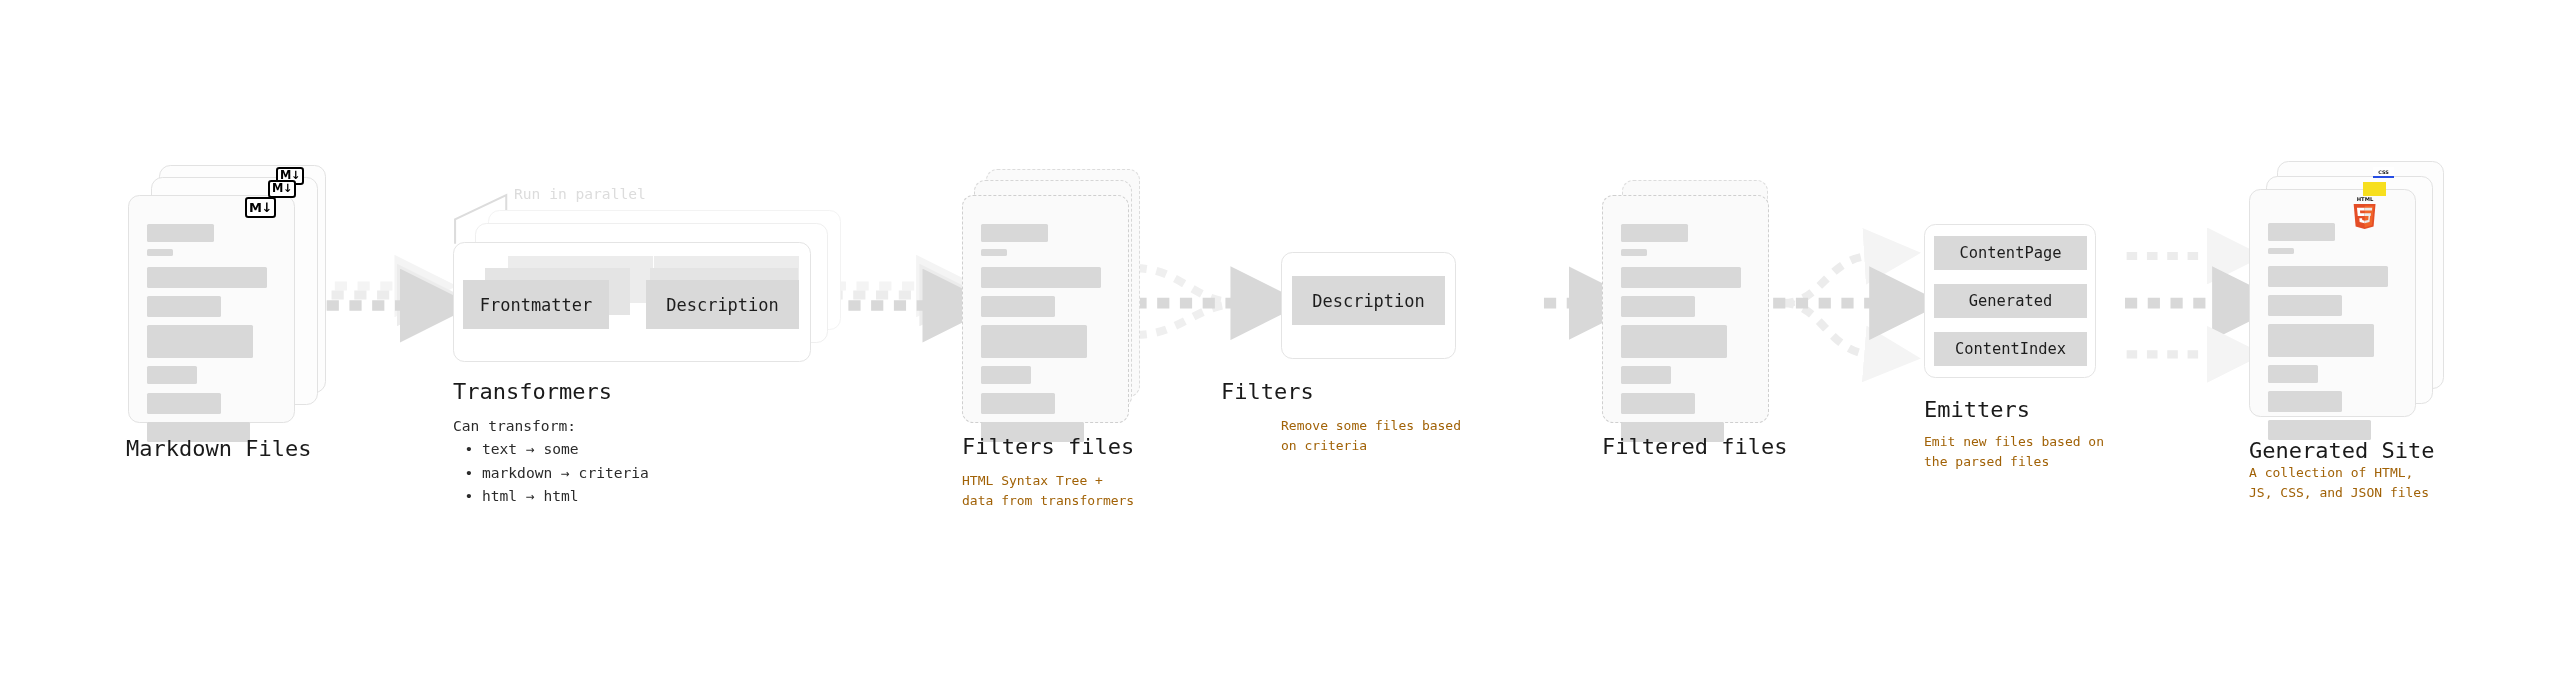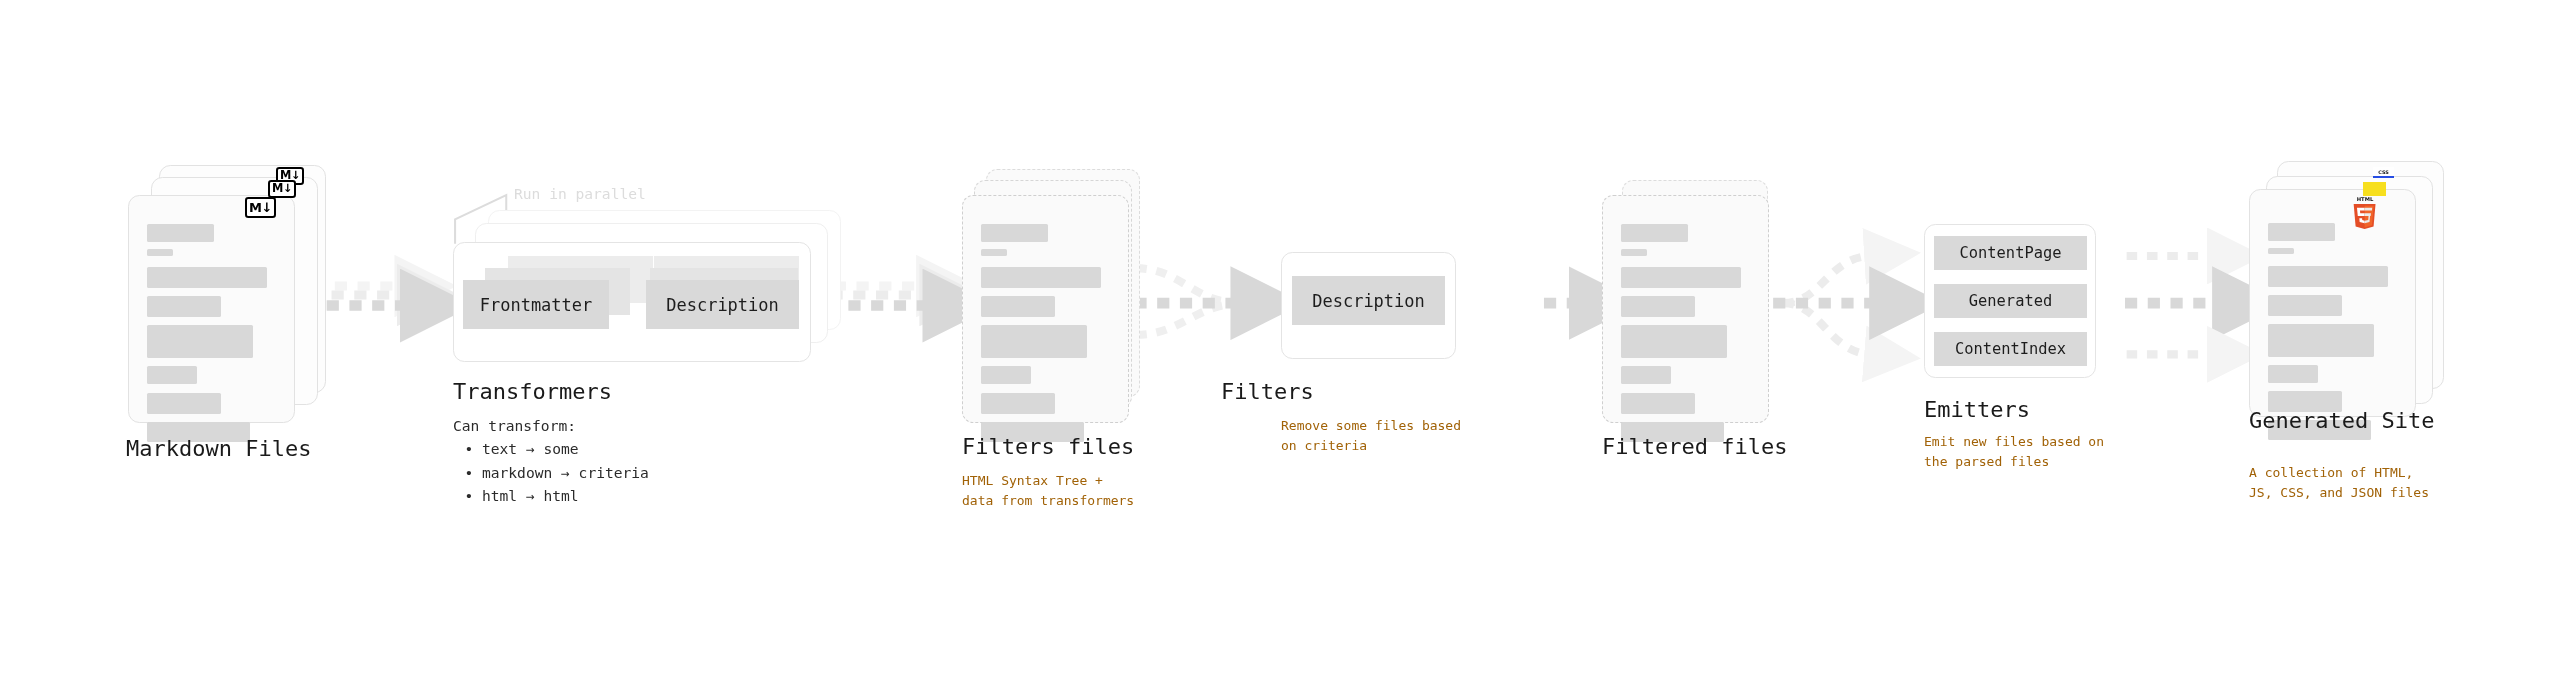--- a/index.html
+++ b/index.html
@@ -395,7 +395,7 @@
       </div>
     </div>
 
-    <div class="stage-title" style="left:2249px; top:408px;">Generated Site</div>
+    <div class="stage-title" style="left:2249px; top:438px;">Generated Site</div>
     <div class="stage-desc" style="left:2249px; top:463px;">A collection of HTML,
 JS, CSS, and JSON files</div>
   </div>

